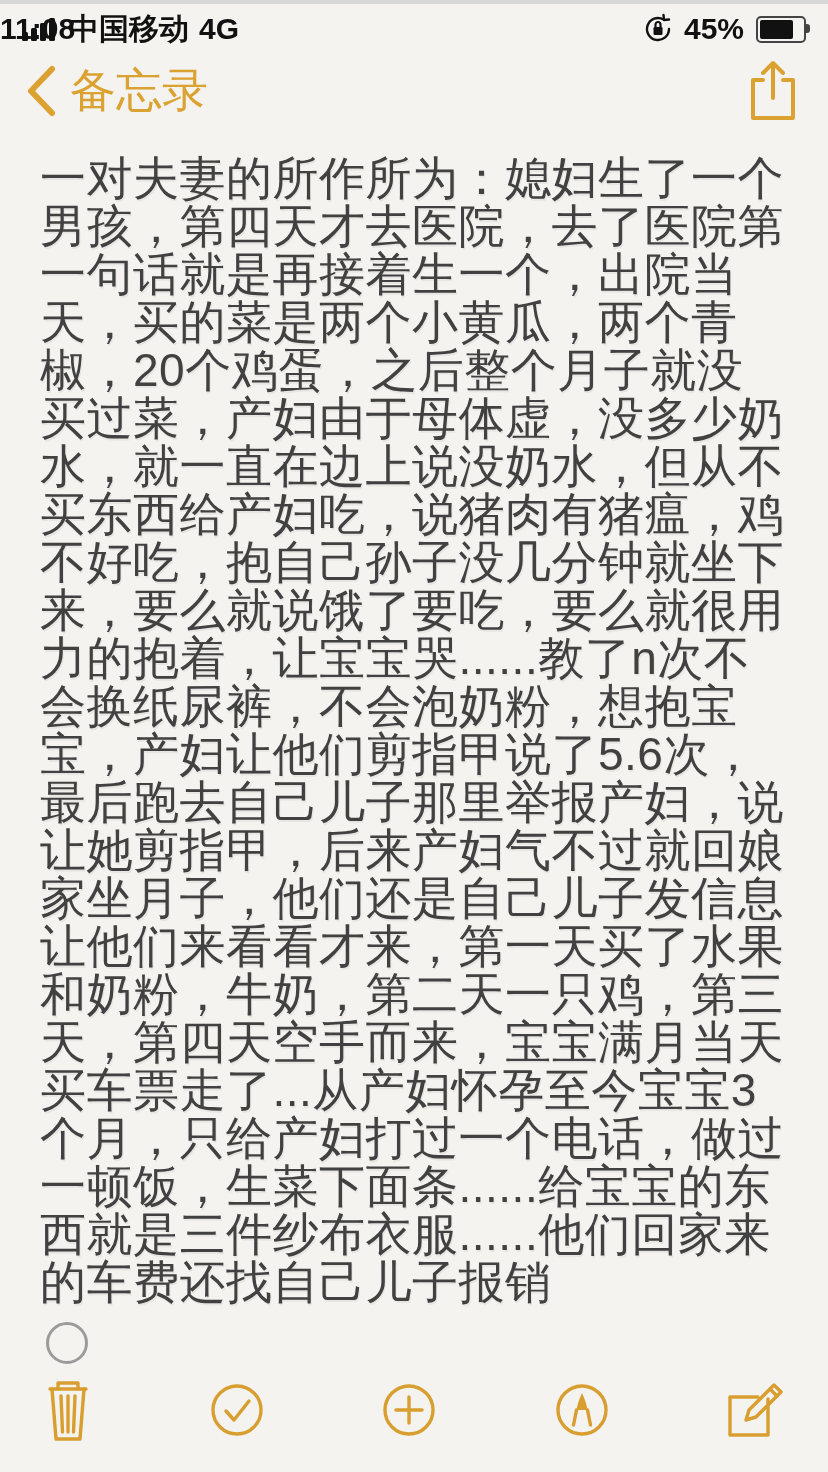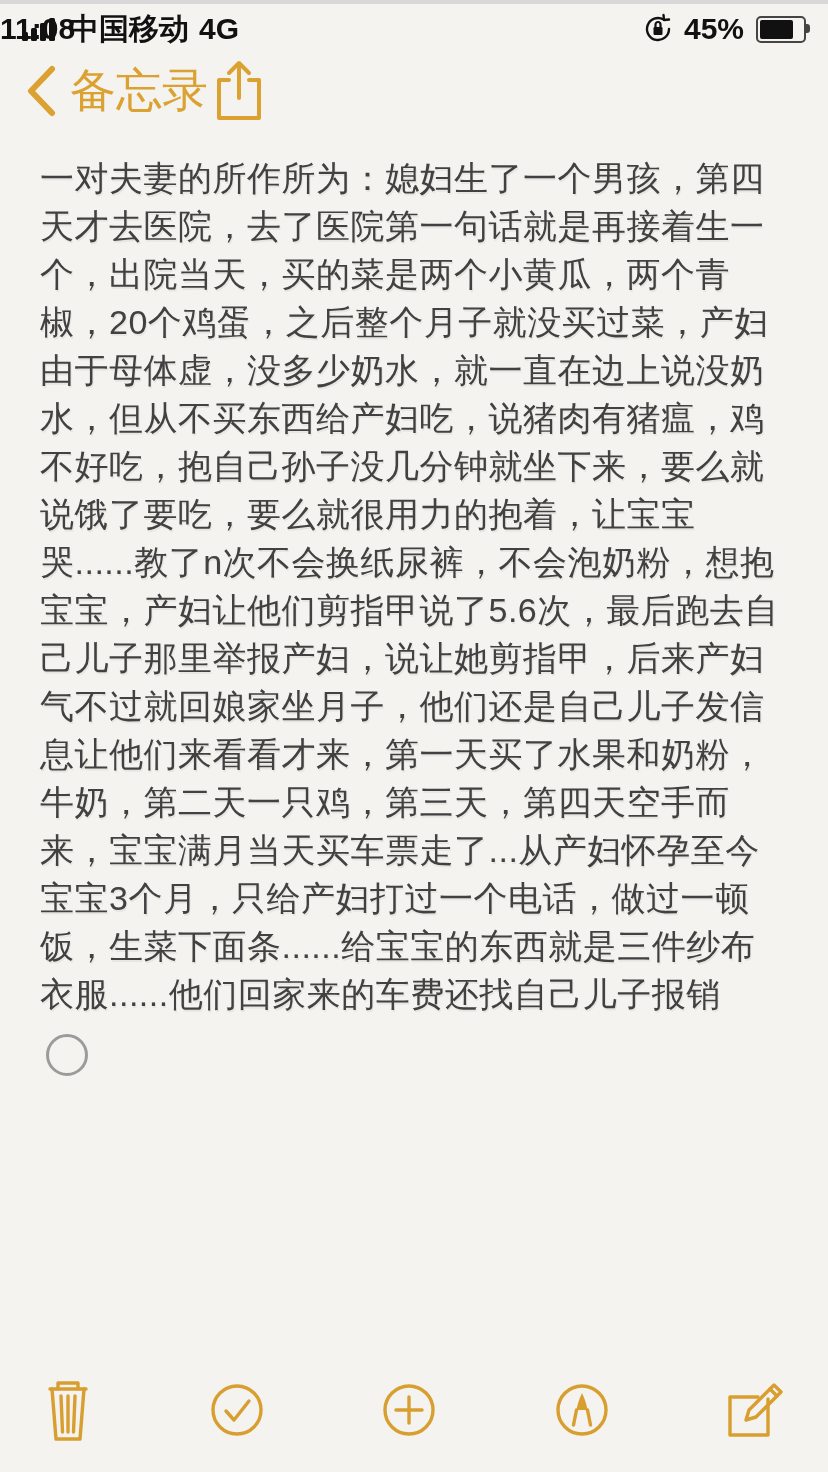--- a/index.html
+++ b/index.html
@@ -38,7 +38,7 @@
   
   .nav-bar{
     position:absolute;top:48px;left:0;right:0;height:78px;
-    display:flex;align-items:center;
+    display:flex;align-items:center;justify-content:space-between;
     padding:0 24px;box-sizing:border-box;
   }
   .back-button{

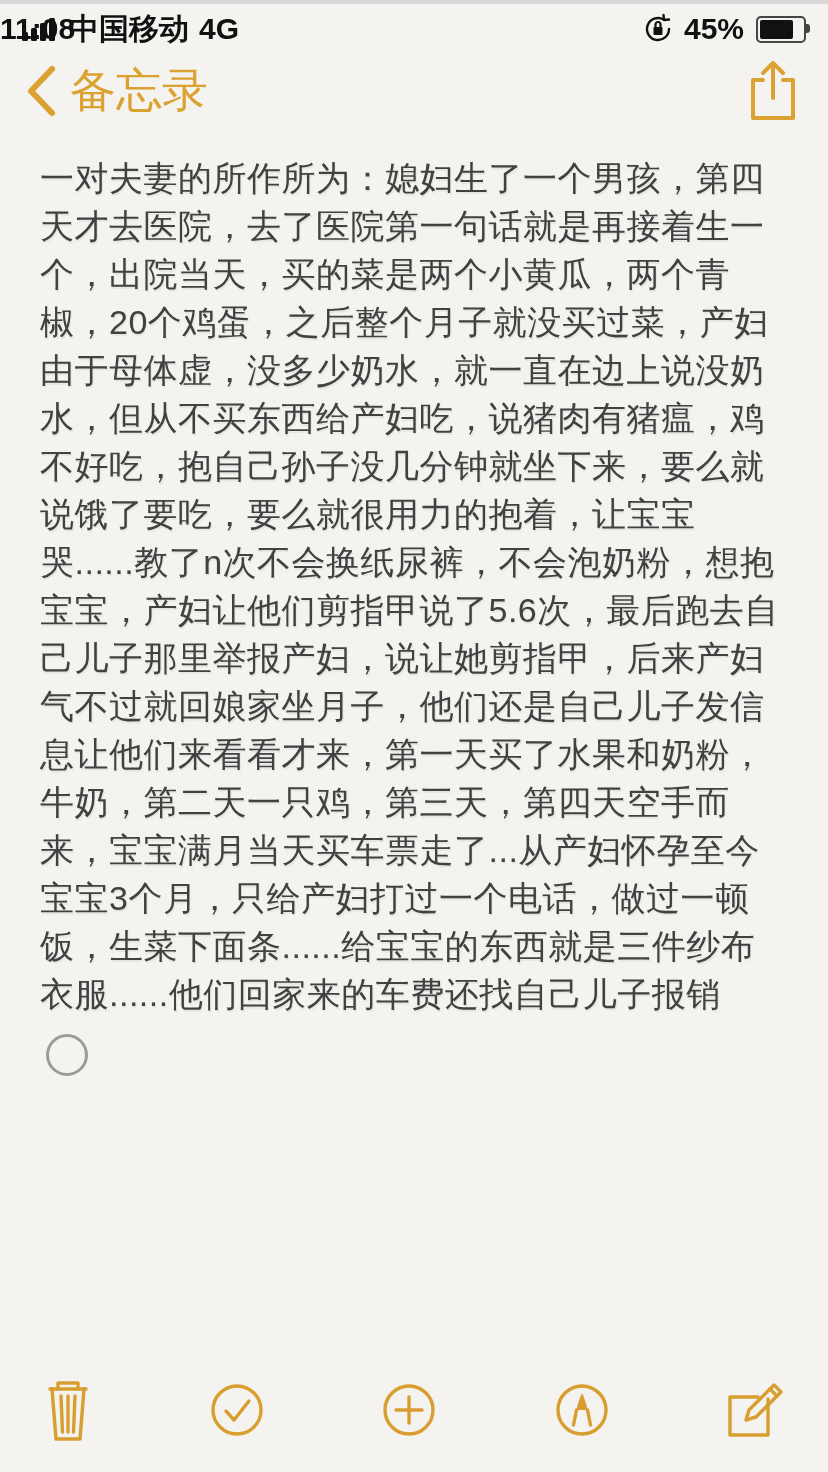--- a/index.html
+++ b/index.html
@@ -55,7 +55,7 @@
   }
   .note-text{
     margin:0;
-    font-size:34px;line-height:48px;
+    font-size:46px;line-height:48px;
     color:#414141;
     letter-spacing:.5px;
     text-shadow:1px 1.5px 0 rgba(190,190,190,.25);

